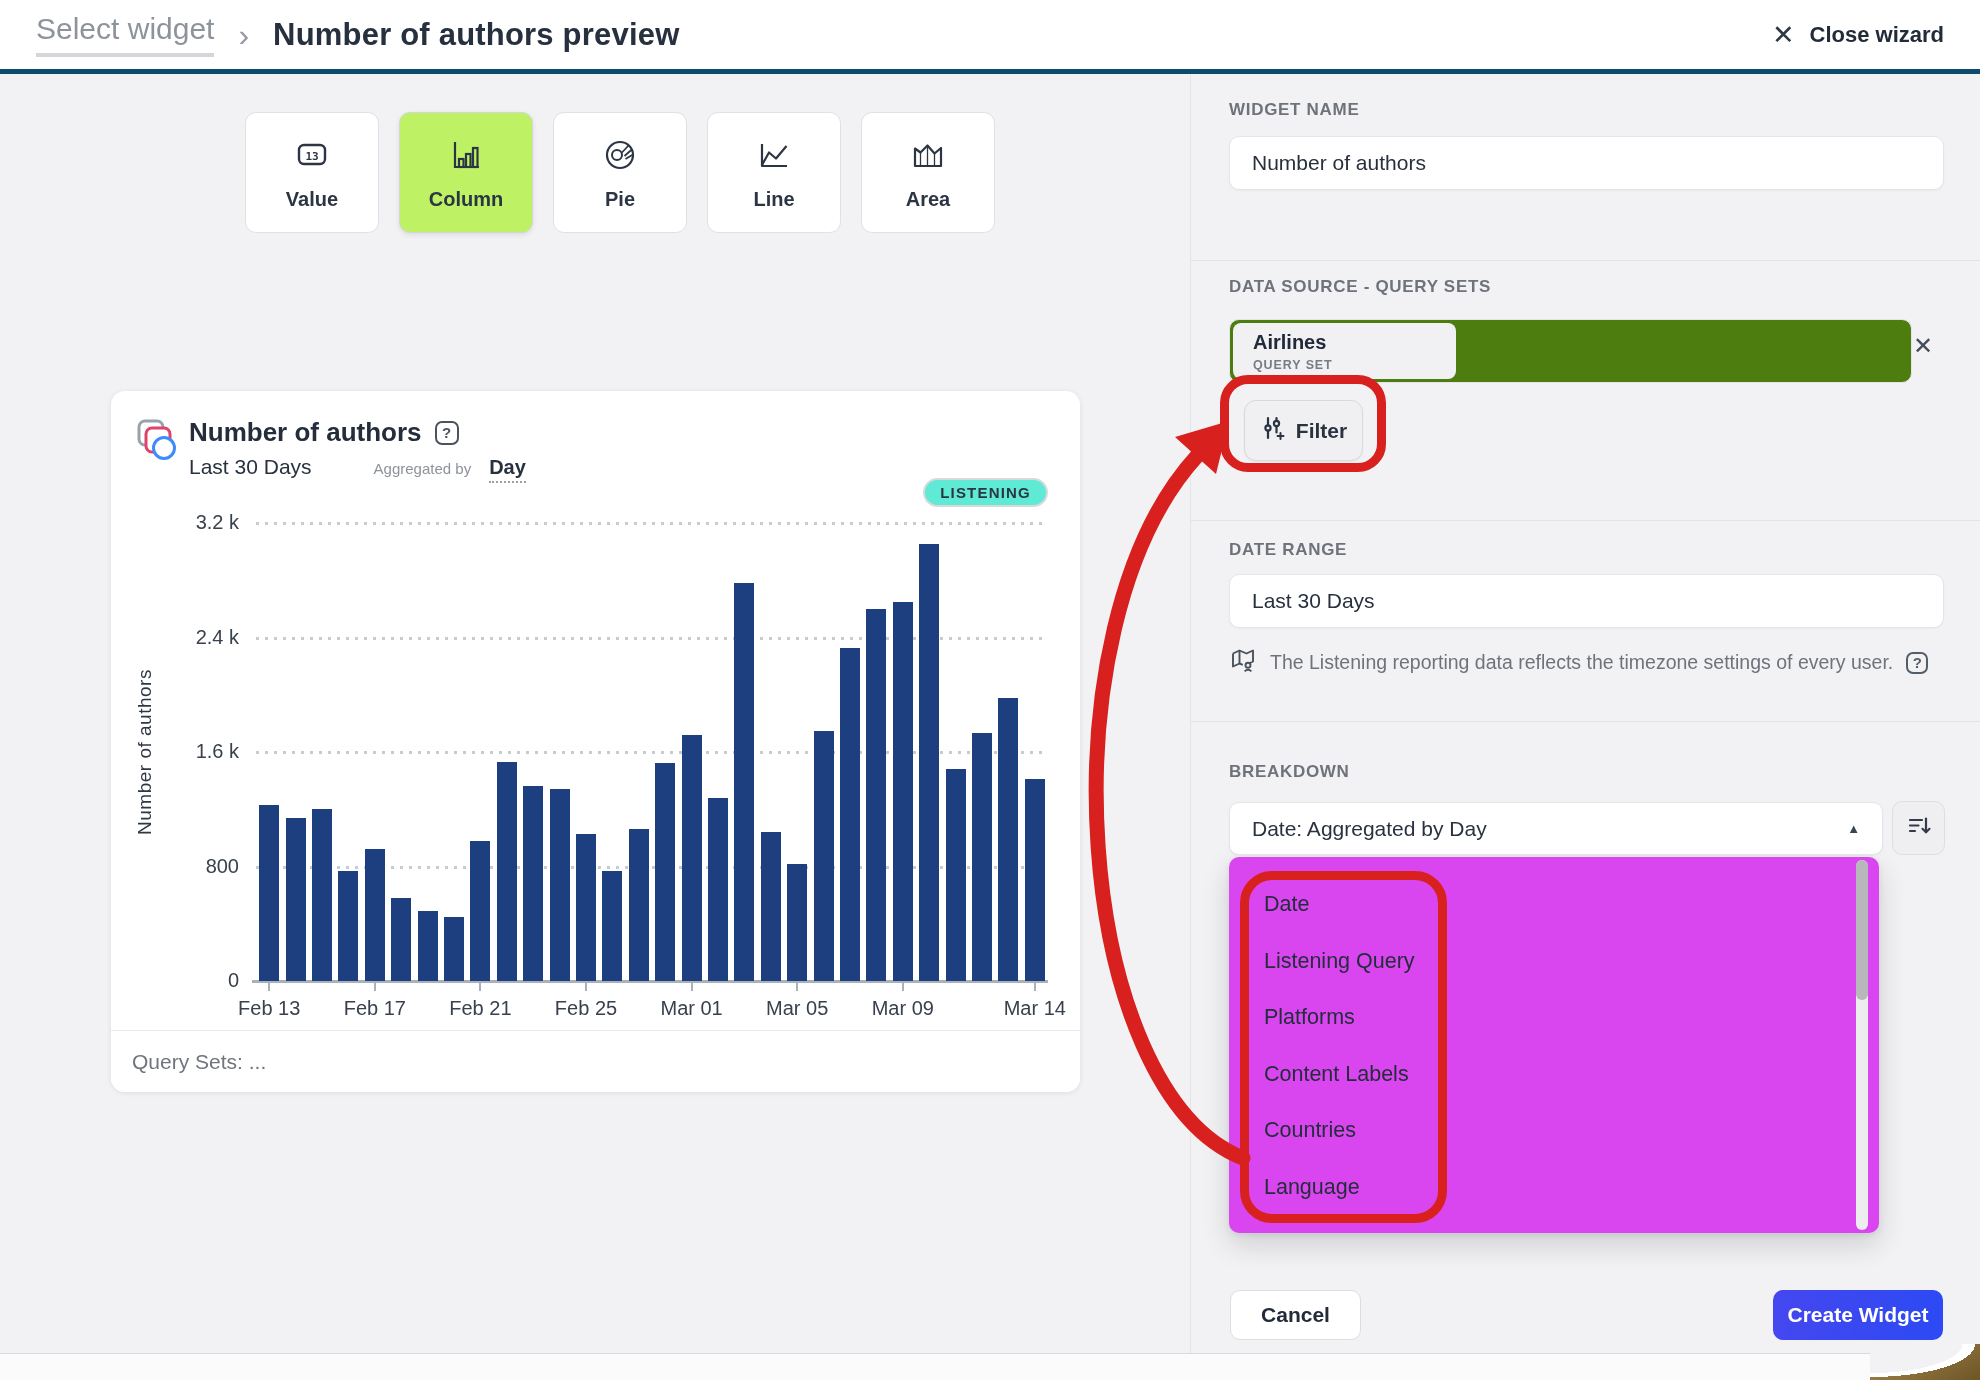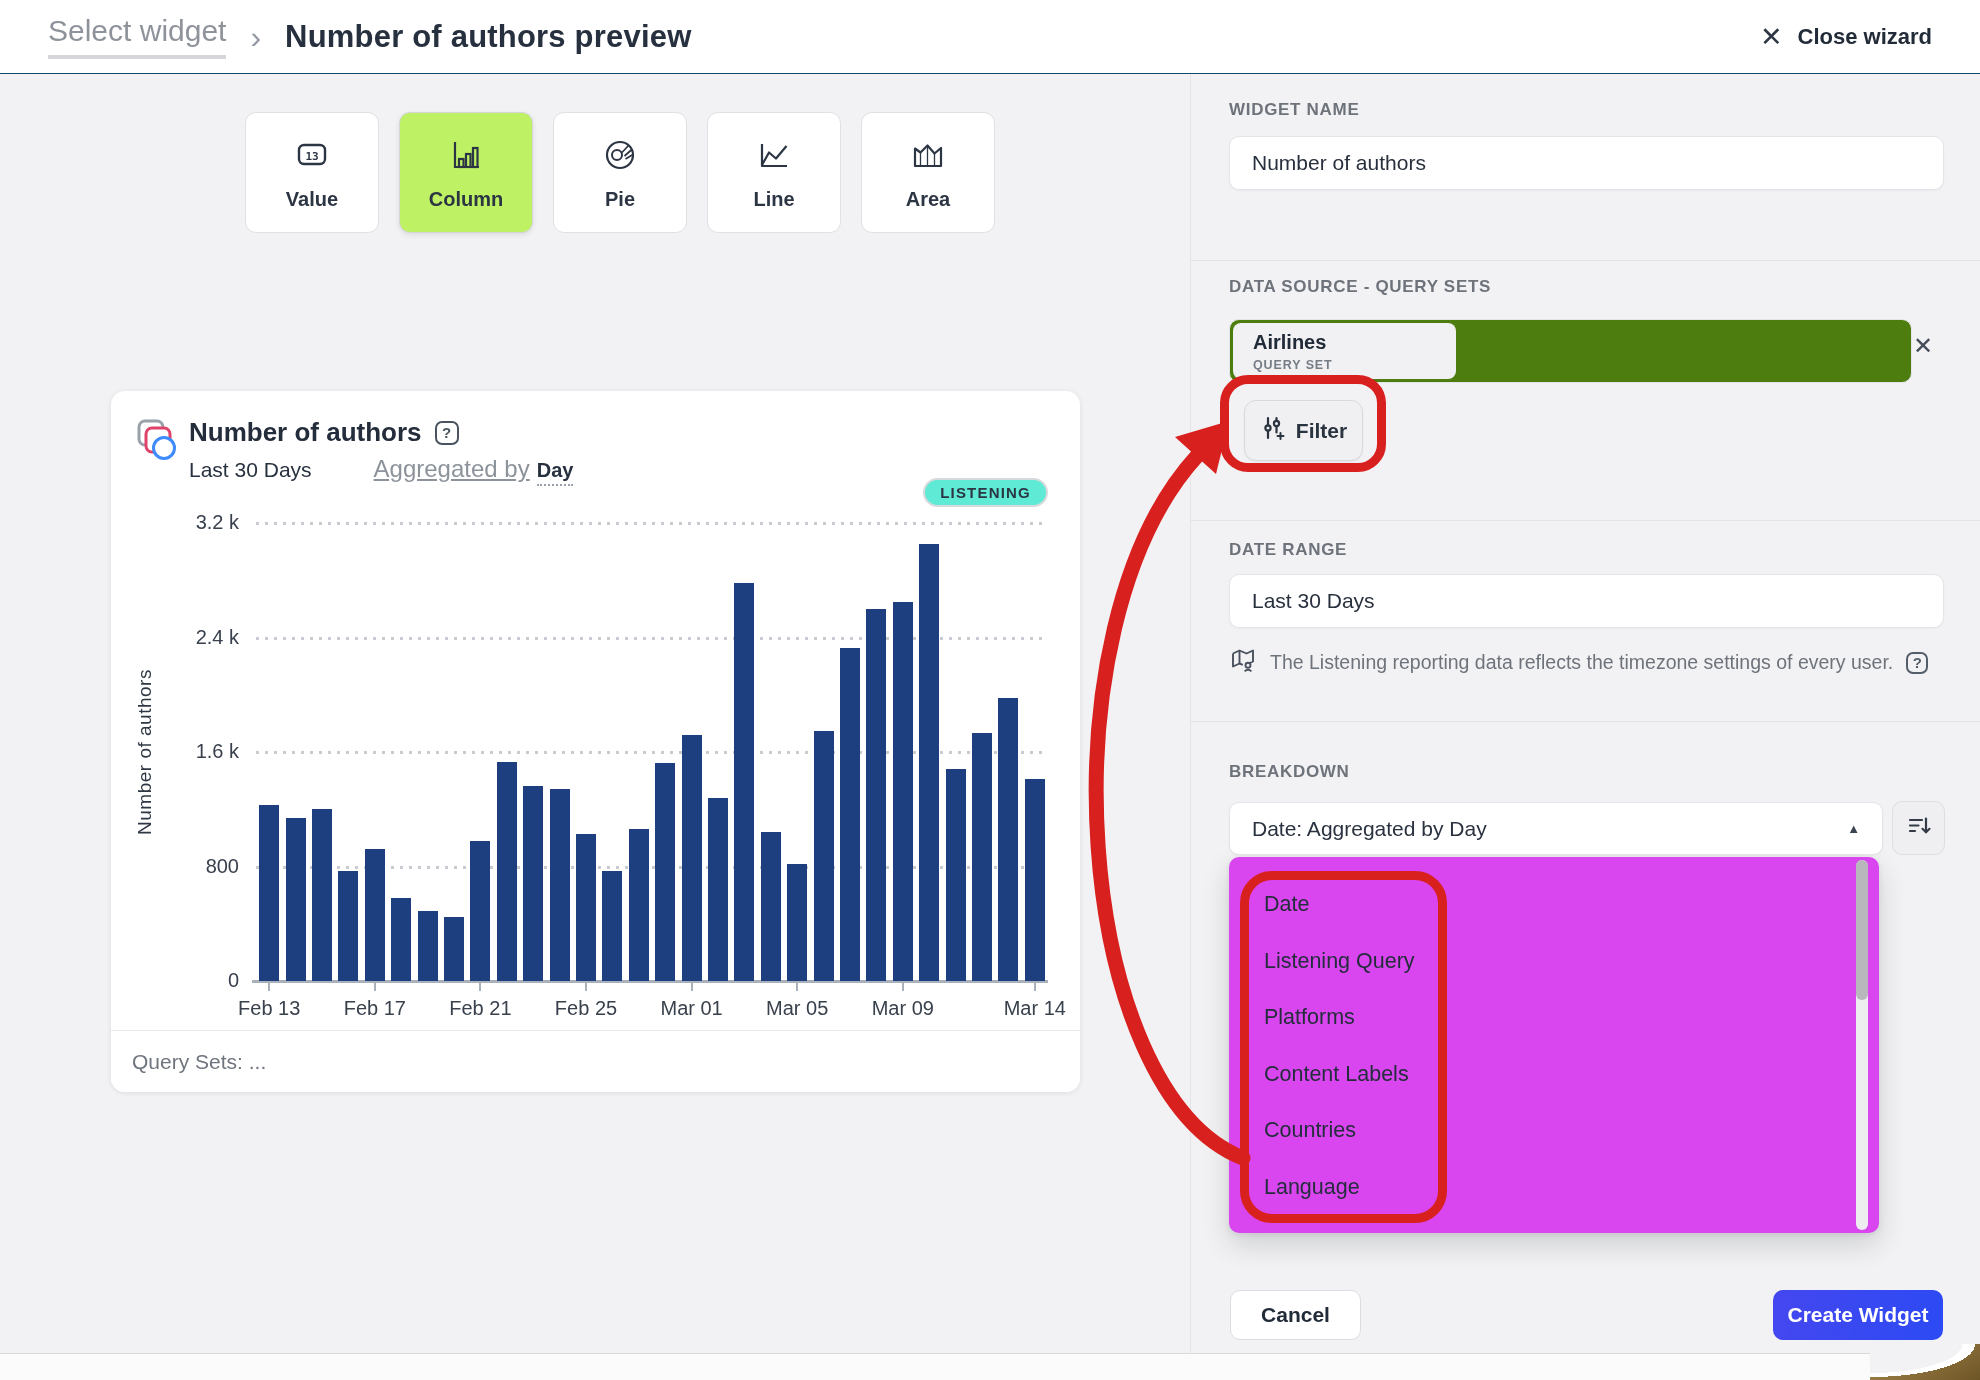--- a/index.html
+++ b/index.html
@@ -10,7 +10,7 @@
   }
   
   .hdr { position:absolute; left:0; top:0; width:1980px; height:74px; background:#fff;
-         border-bottom:1px solid #0c4a6e; display:flex; align-items:center; padding:0 48px; z-index:5;text-align:center;}
+         border-bottom:5px solid #0c4a6e; display:flex; align-items:center; padding:0 36px; z-index:5;text-align:center;}
   .crumb-back { font-size:30px; color:#8e939b; padding-bottom:7px; border-bottom:4px solid #d4d6d9; cursor:pointer;}
   .crumb-sep { font-size:32px; color:#959aa2; margin:0 24px; line-height:1;}
   .hdr-title { font-size:31px; font-weight:bold; color:#27303e; letter-spacing:.2px;}

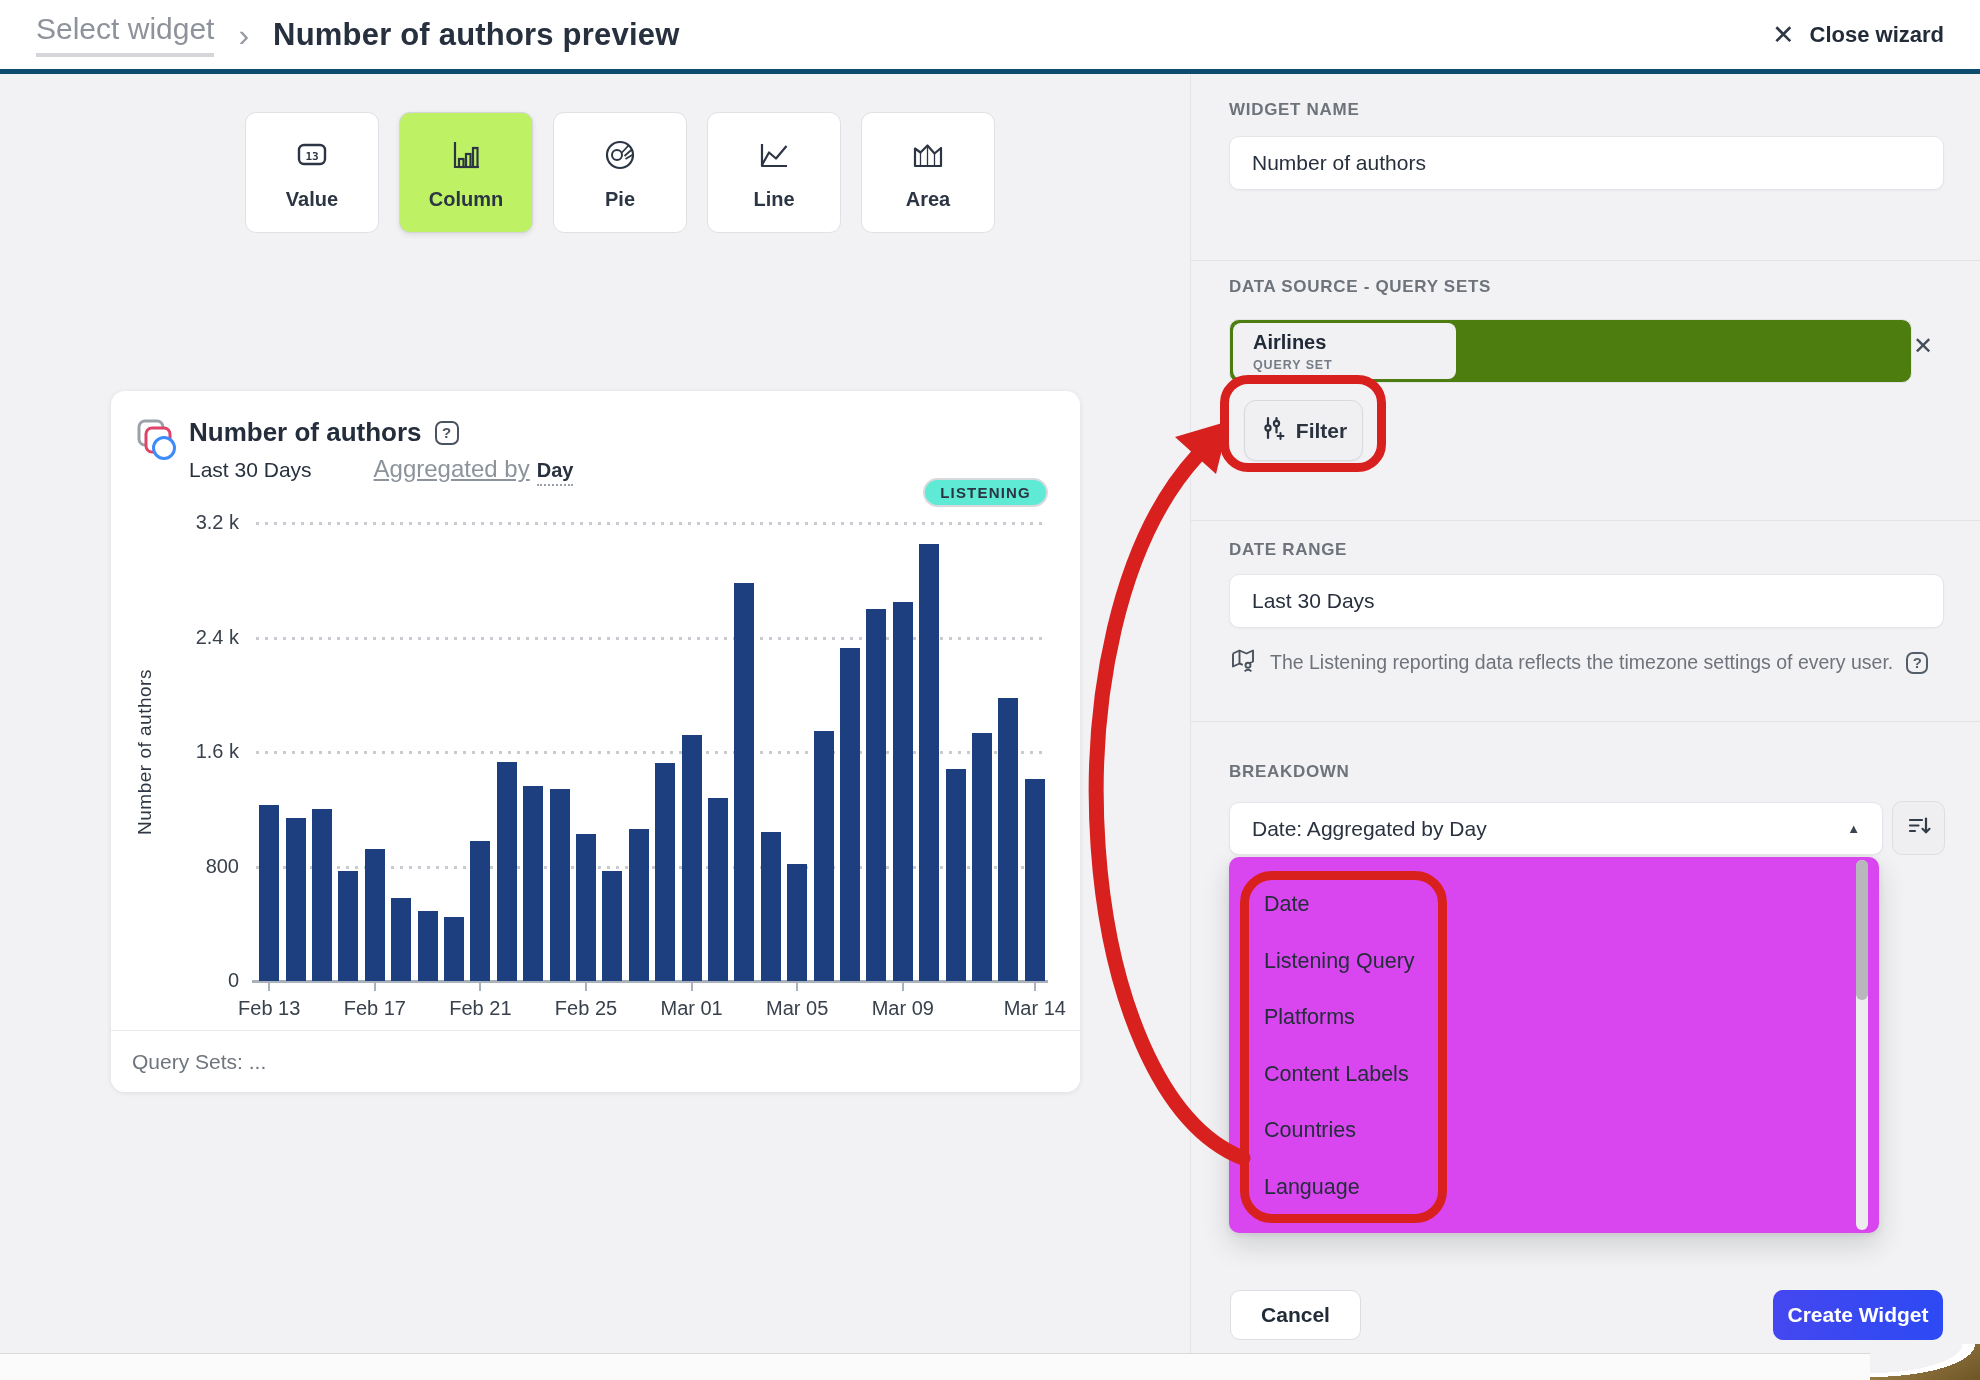--- a/index.html
+++ b/index.html
@@ -34,7 +34,7 @@
           align-items:center; justify-content:center; font-size:15px; font-weight:bold; color:#4a5360; flex:none;}
   .card-sub { position:absolute; left:78px; top:64px; display:flex; align-items:baseline; font-size:21px;}
   .sub-range { color:#28313f;}
-  .agg-prefix { color:#8d939b; font-size:24px; margin-left:62px; margin-right:7px;text-decoration:underline;}
+  .agg-prefix { color:#8d939b; font-size:15px; margin-left:62px; margin-right:18px;}
   .agg-value { color:#28313f; font-size:20px; font-weight:bold; border-bottom:2px dotted #98a1ab; padding-bottom:2px;}
   .badge { position:absolute; right:32px; top:87px; background:#5eead4; border:2px solid #d7dadd; border-radius:16px;
            padding:4px 15px; font-size:15px; font-weight:bold; letter-spacing:1.2px; color:#2c3543; z-index:3;}

